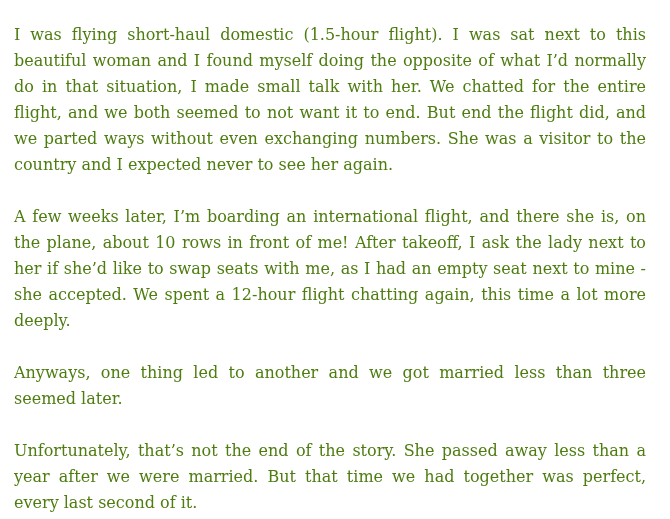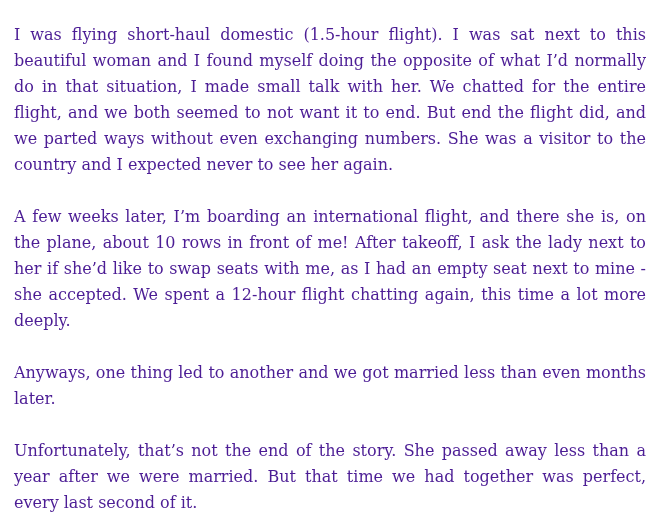--- a/index.html
+++ b/index.html
@@ -32,7 +32,7 @@
 </head>
 <body style="background: rgb(255, 255, 255);">
 
-<div class="article-body" style="color: #4c1d95;">
+<div class="article-body" style="color: #4d7c0f;">
   <p>I was flying short-haul domestic (1.5-hour flight). I was sat next to this beautiful woman and I found myself doing the opposite of what I’d normally do in that situation, I made small talk with her. We chatted for the entire flight, and we both seemed to not want it to end. But end the flight did, and we parted ways without even exchanging numbers. She was a visitor to the country and I expected never to see her again.</p>
   <p>A few weeks later, I’m boarding an international flight, and there she is, on the plane, about 10 rows in front of me! After takeoff, I ask the lady next to her if she’d like to swap seats with me, as I had an empty seat next to mine - she accepted. We spent a 12-hour flight chatting again, this time a lot more deeply.</p>
   <p>Anyways, one thing led to another and we got married less than even months later.</p>

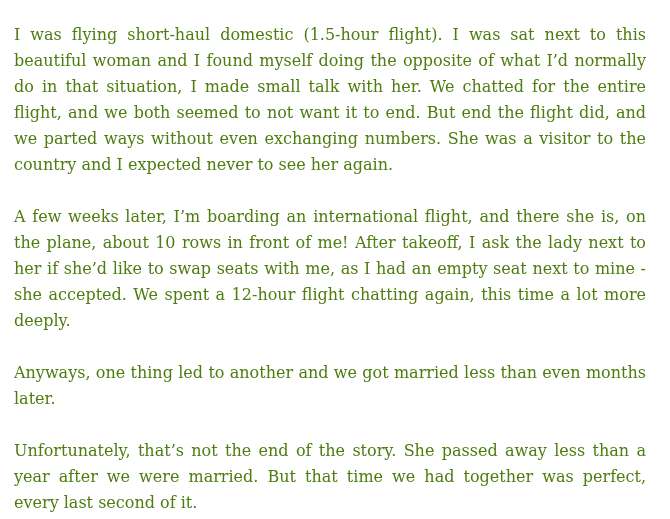--- a/index.html
+++ b/index.html
@@ -35,7 +35,7 @@
 <div class="article-body" style="color: #4d7c0f;">
   <p>I was flying short-haul domestic (1.5-hour flight). I was sat next to this beautiful woman and I found myself doing the opposite of what I’d normally do in that situation, I made small talk with her. We chatted for the entire flight, and we both seemed to not want it to end. But end the flight did, and we parted ways without even exchanging numbers. She was a visitor to the country and I expected never to see her again.</p>
   <p>A few weeks later, I’m boarding an international flight, and there she is, on the plane, about 10 rows in front of me! After takeoff, I ask the lady next to her if she’d like to swap seats with me, as I had an empty seat next to mine - she accepted. We spent a 12-hour flight chatting again, this time a lot more deeply.</p>
-  <p>Anyways, one thing led to another and we got married less than even months later.</p>
+  <p>Anyways, one thing led to another and we got married less than three seemed later.</p>
   <p>Unfortunately, that’s not the end of the story. She passed away less than a year after we were married. But that time we had together was perfect, every last second of it.</p>
 </div>
 

